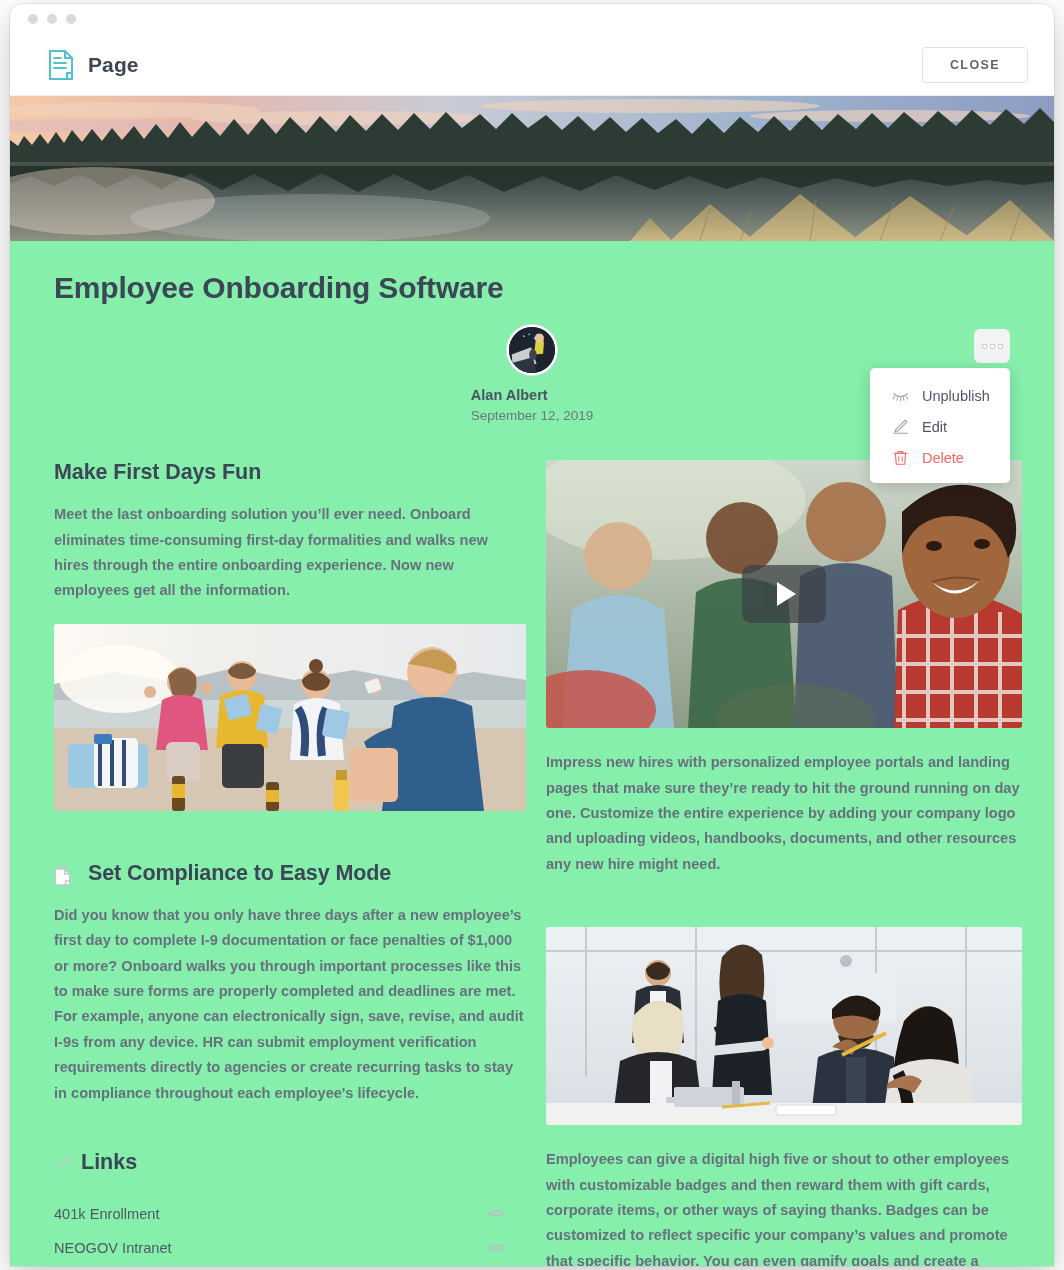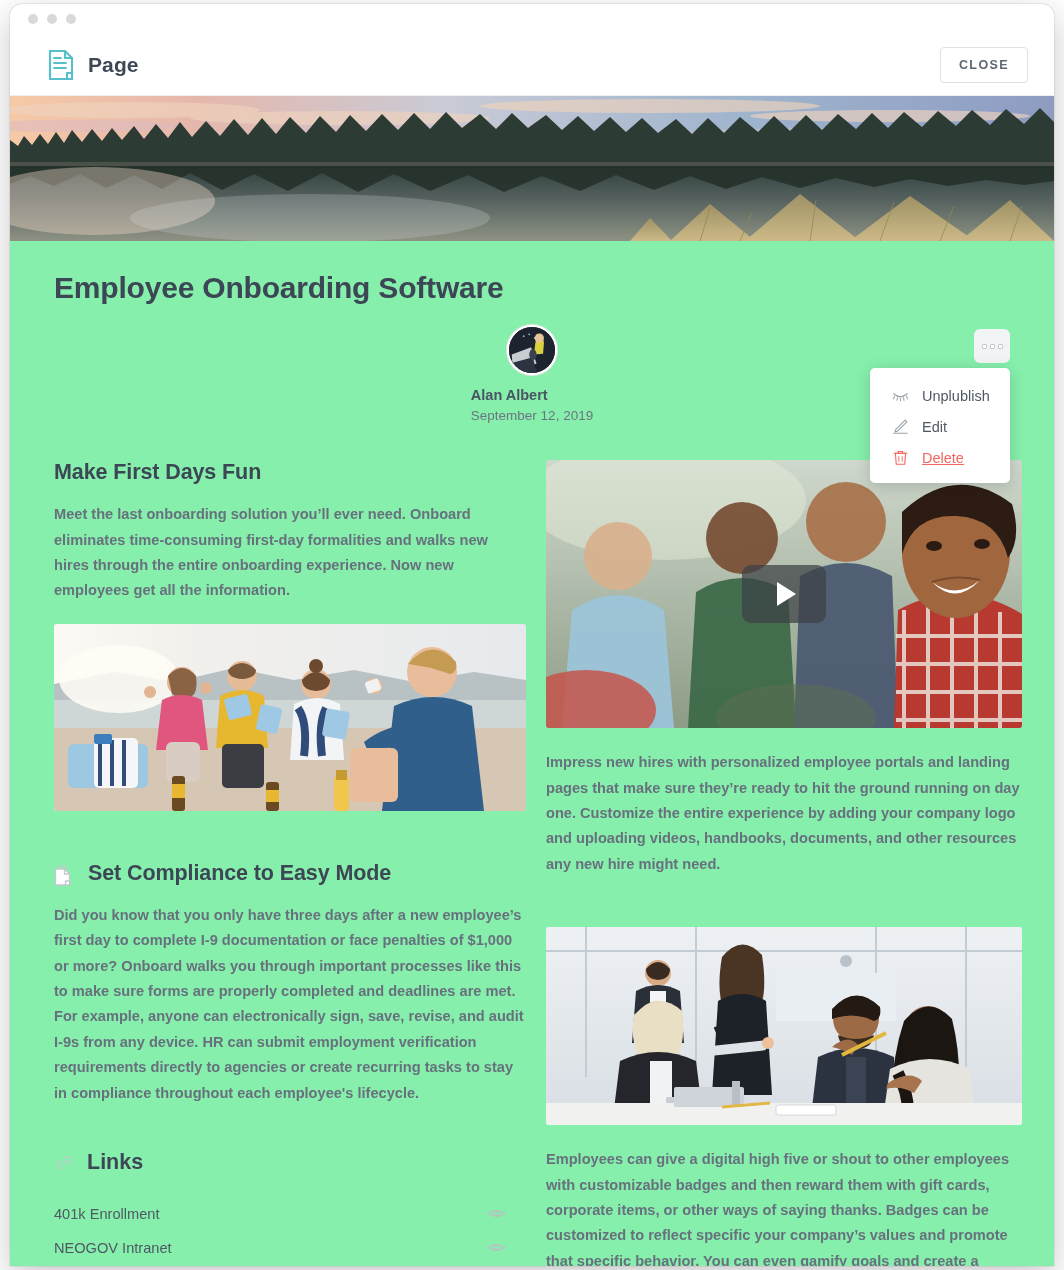--- a/index.html
+++ b/index.html
@@ -60,7 +60,7 @@
     border: 1px solid #dfe2e5;
     background: #fff;
     border-radius: 4px;
-    padding: 10px 18px;
+    padding: 10px 27px;
     font-size: 12.5px;
     letter-spacing: 1.4px;
     color: #5d6773;

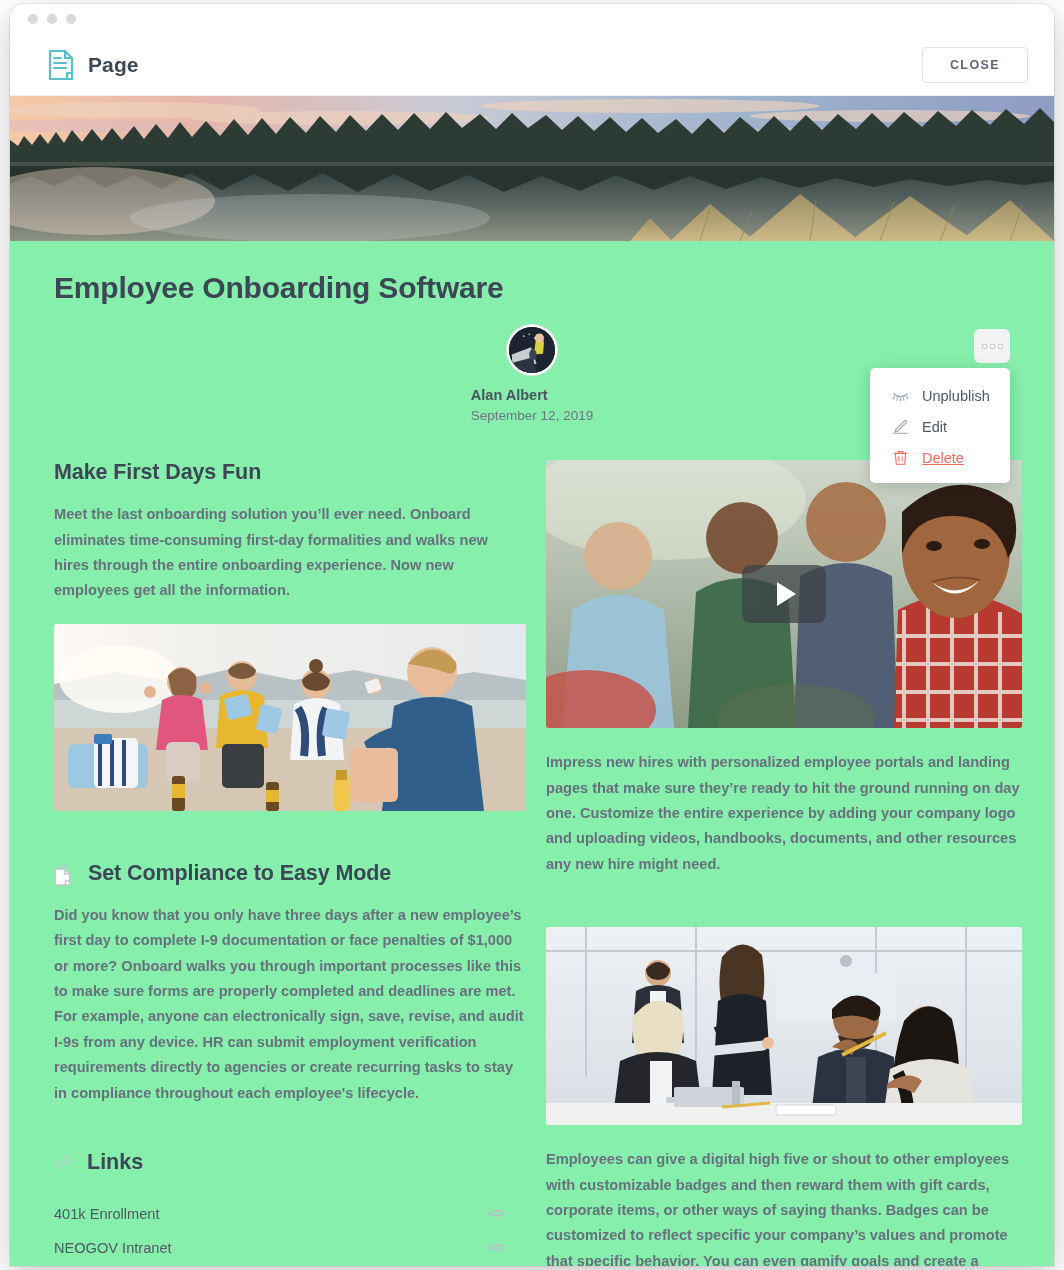--- a/index.html
+++ b/index.html
@@ -145,7 +145,7 @@
     color: #4f5864;
     cursor: pointer;
   }
-  .dd-item.danger { color: #f2675f; text-decoration: underline; }
+  .dd-item.danger { color: #f2675f; }
   .dd-icon { width: 17px; height: 17px; flex: none; display:block; }
 
   

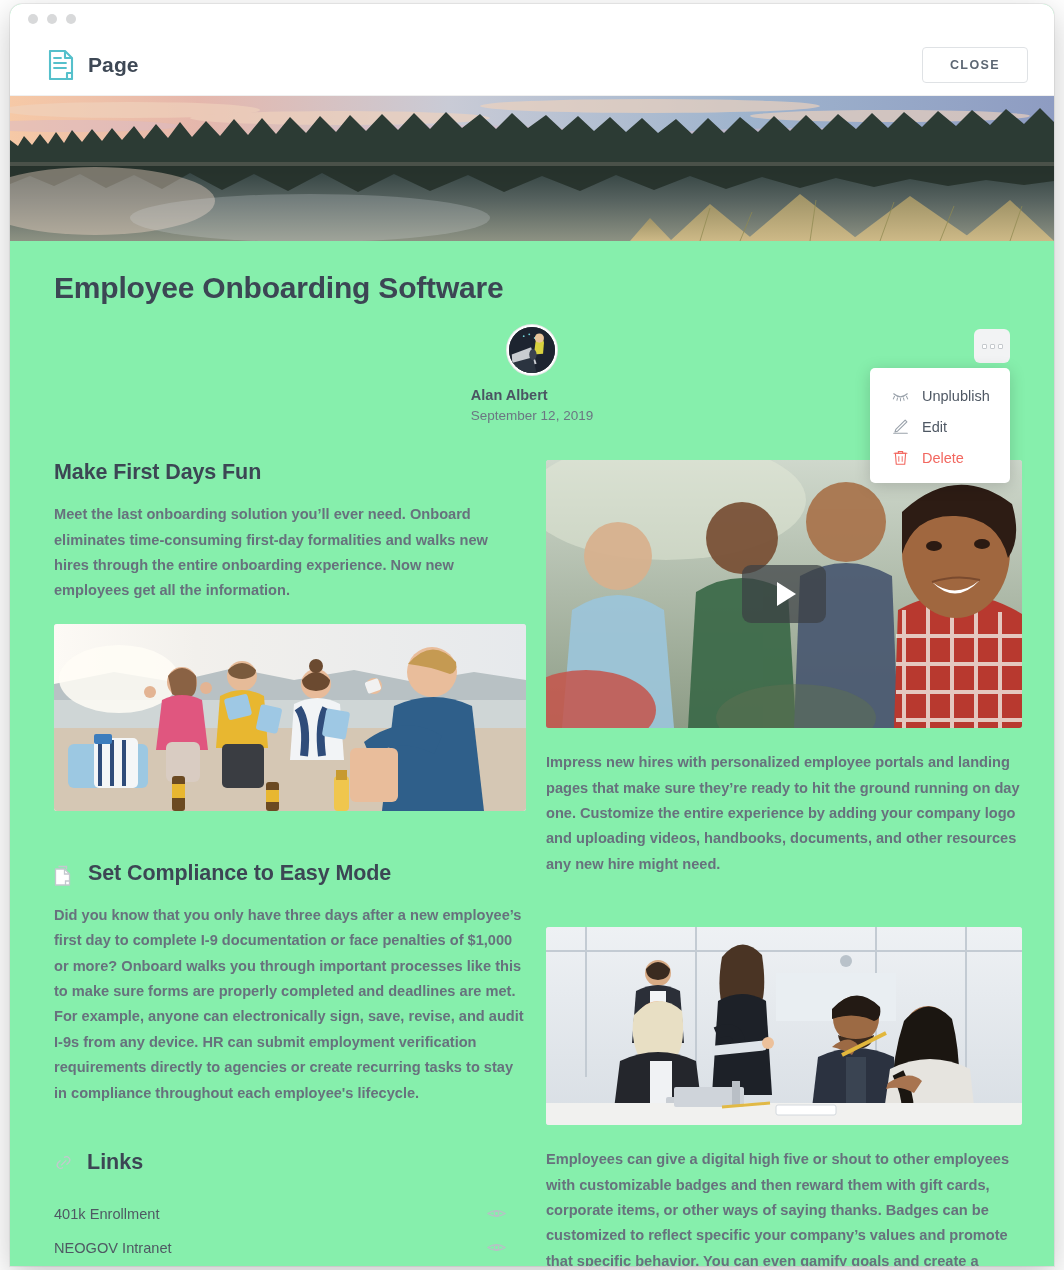--- a/index.html
+++ b/index.html
@@ -206,7 +206,7 @@
   .mt-links { margin-top: 44px; }
 
   
-  .links-head { display: flex; align-items: center; gap: 14px; margin-bottom: 22px; }
+  .links-head { display: flex; align-items: center; gap: 8px; margin-bottom: 22px; }
   .links-title { font-size: 21.5px; font-weight: 700; color: #3c4654; }
   .link-icon { width: 19px; height: 19px; display:block; }
   .link-row {

